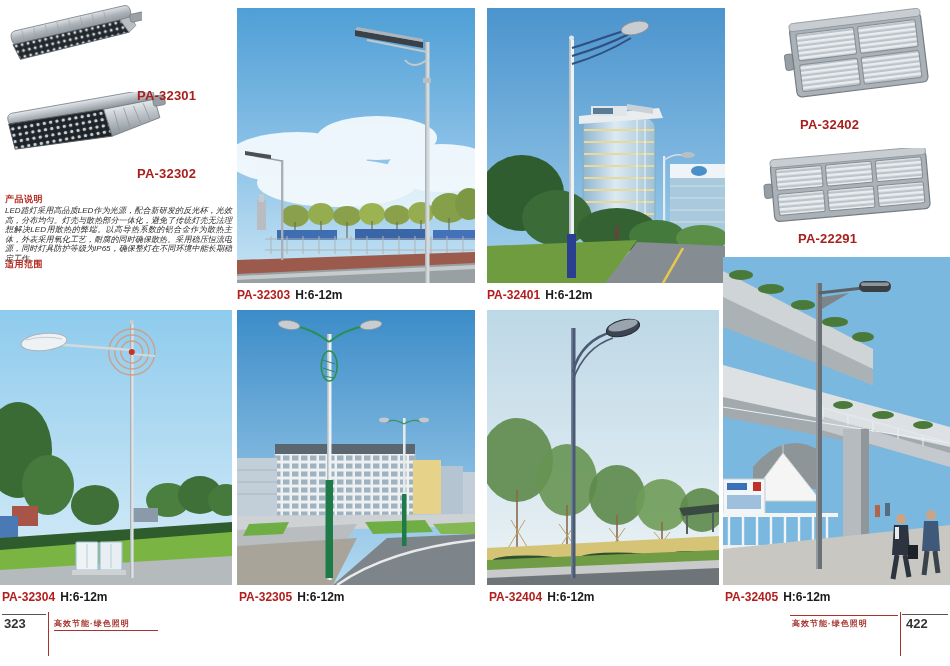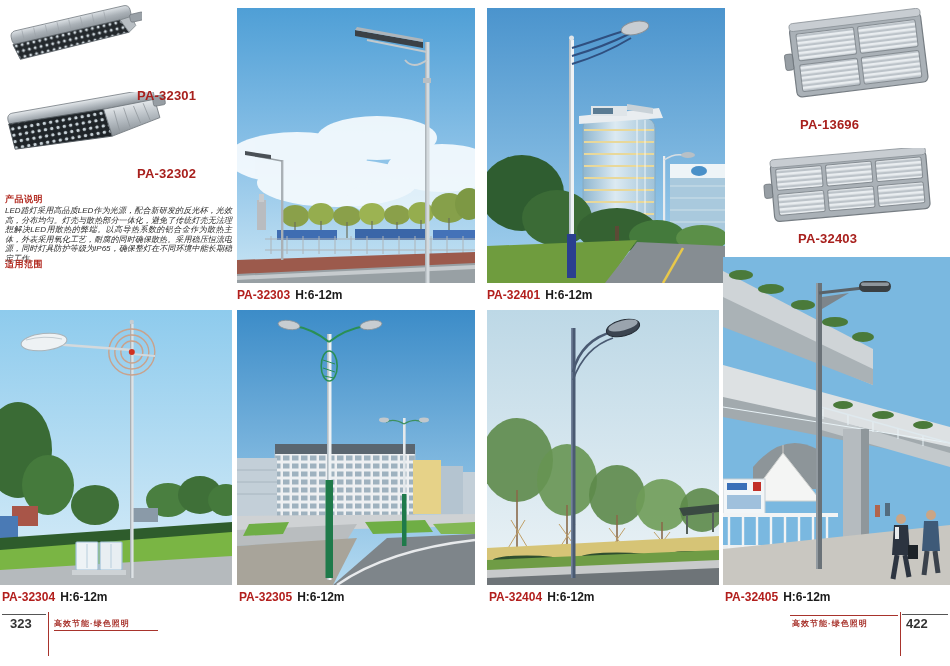--- a/index.html
+++ b/index.html
@@ -298,7 +298,7 @@
     </g>
   </svg>
 
-  <div class="prod-label" style="left:800px;top:117px">PA-13696</div>
+  <div class="prod-label" style="left:800px;top:117px">PA-32402</div>
   <div class="prod-label" style="left:798px;top:231px">PA-32403</div>
 
   <div class="photo" style="left:0px;top:310px;width:232px;height:275px">

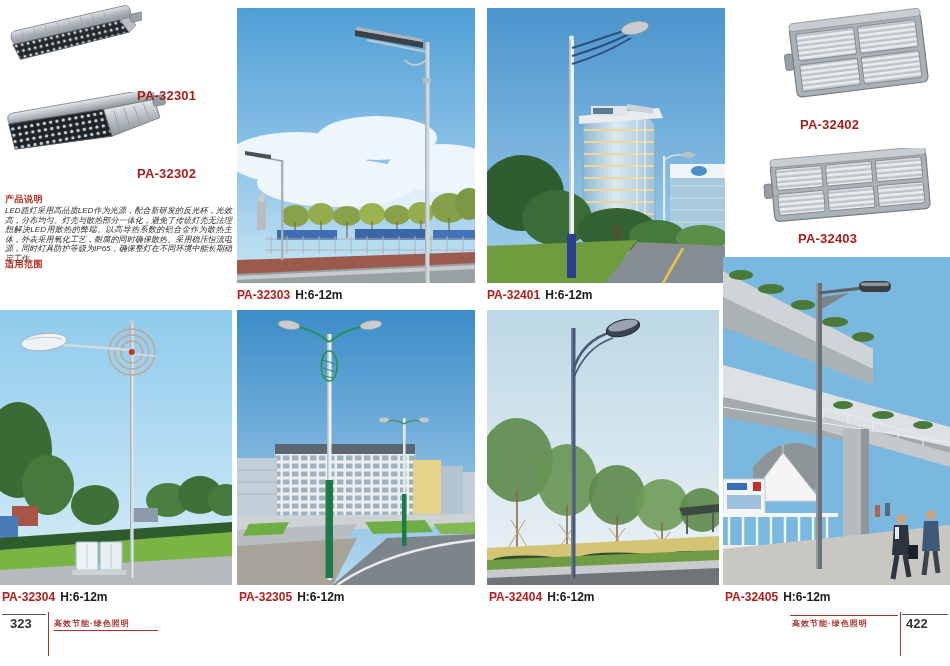--- a/index.html
+++ b/index.html
@@ -299,7 +299,7 @@
   </svg>
 
   <div class="prod-label" style="left:800px;top:117px">PA-32402</div>
-  <div class="prod-label" style="left:798px;top:231px">PA-32403</div>
+  <div class="prod-label" style="left:798px;top:231px">PA-22291</div>
 
   <div class="photo" style="left:0px;top:310px;width:232px;height:275px">
     <svg width="232" height="275" viewBox="0 0 232 275">

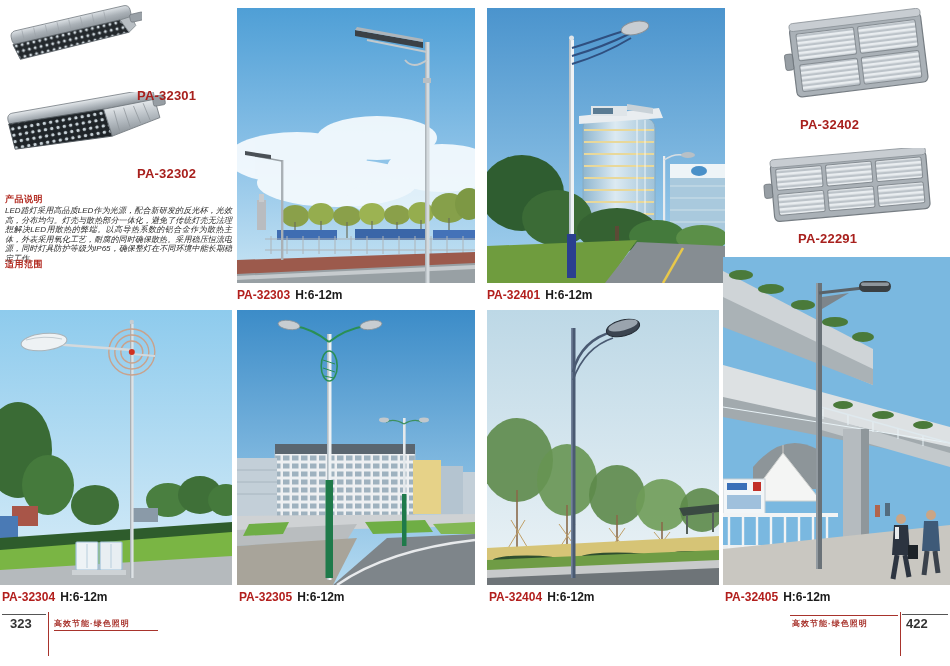--- a/index.html
+++ b/index.html
@@ -580,7 +580,7 @@
   </div>
 
   <div class="hline-dark" style="left:2px;top:614px;width:44px"></div>
-  <div class="footer-num" style="left:10px;top:616px">323</div>
+  <div class="footer-num" style="left:4px;top:616px">323</div>
   <div class="vline-red" style="left:48px;top:612px;height:44px"></div>
   <div class="footer-slogan" style="left:54px;top:618px">高效节能·绿色照明</div>
   <div class="hline-red" style="left:54px;top:630px;width:104px"></div>

